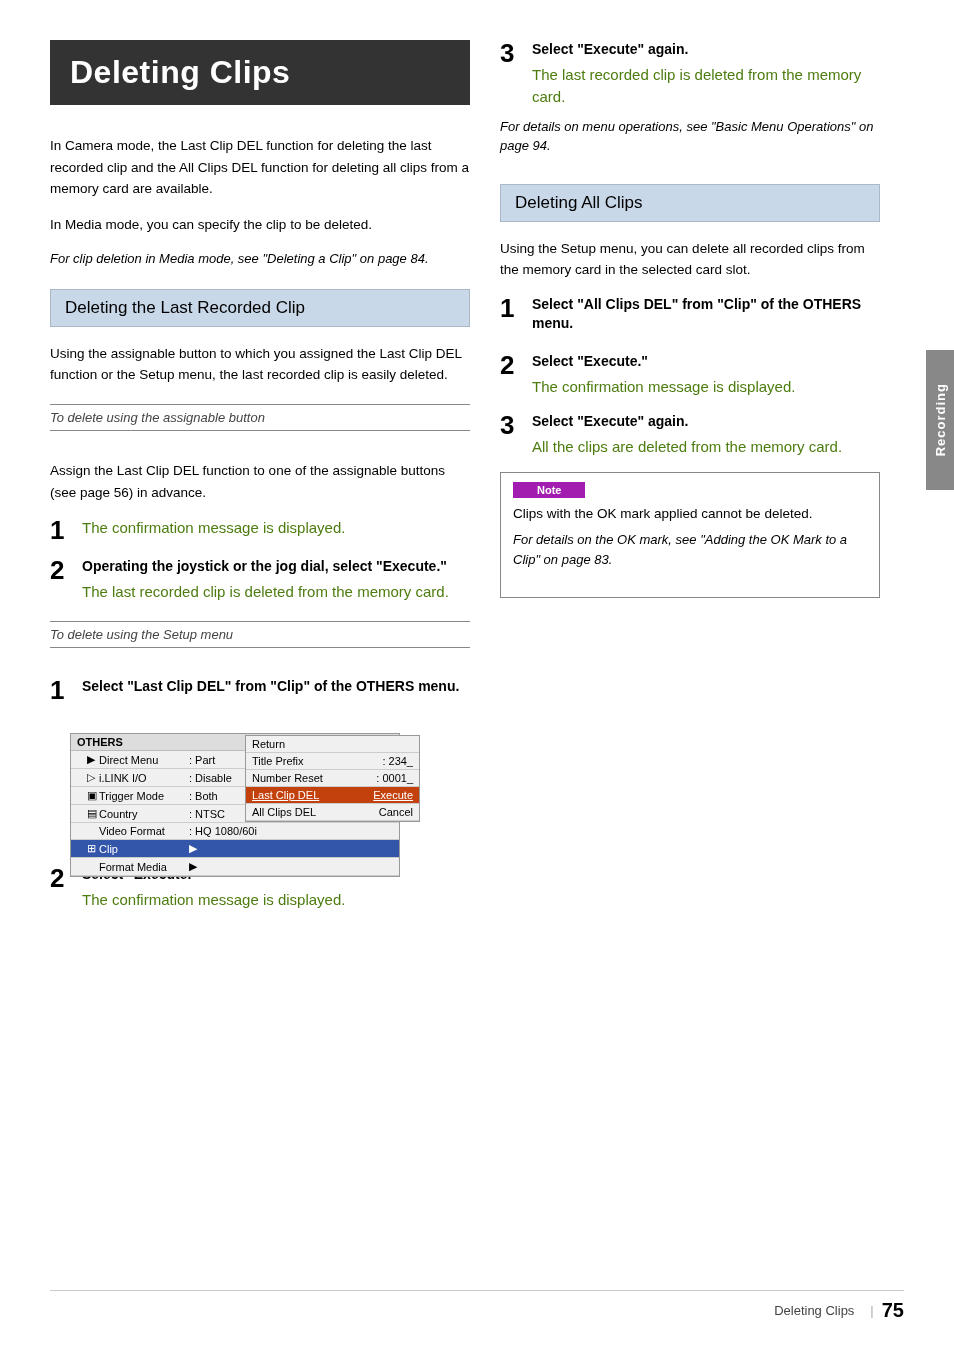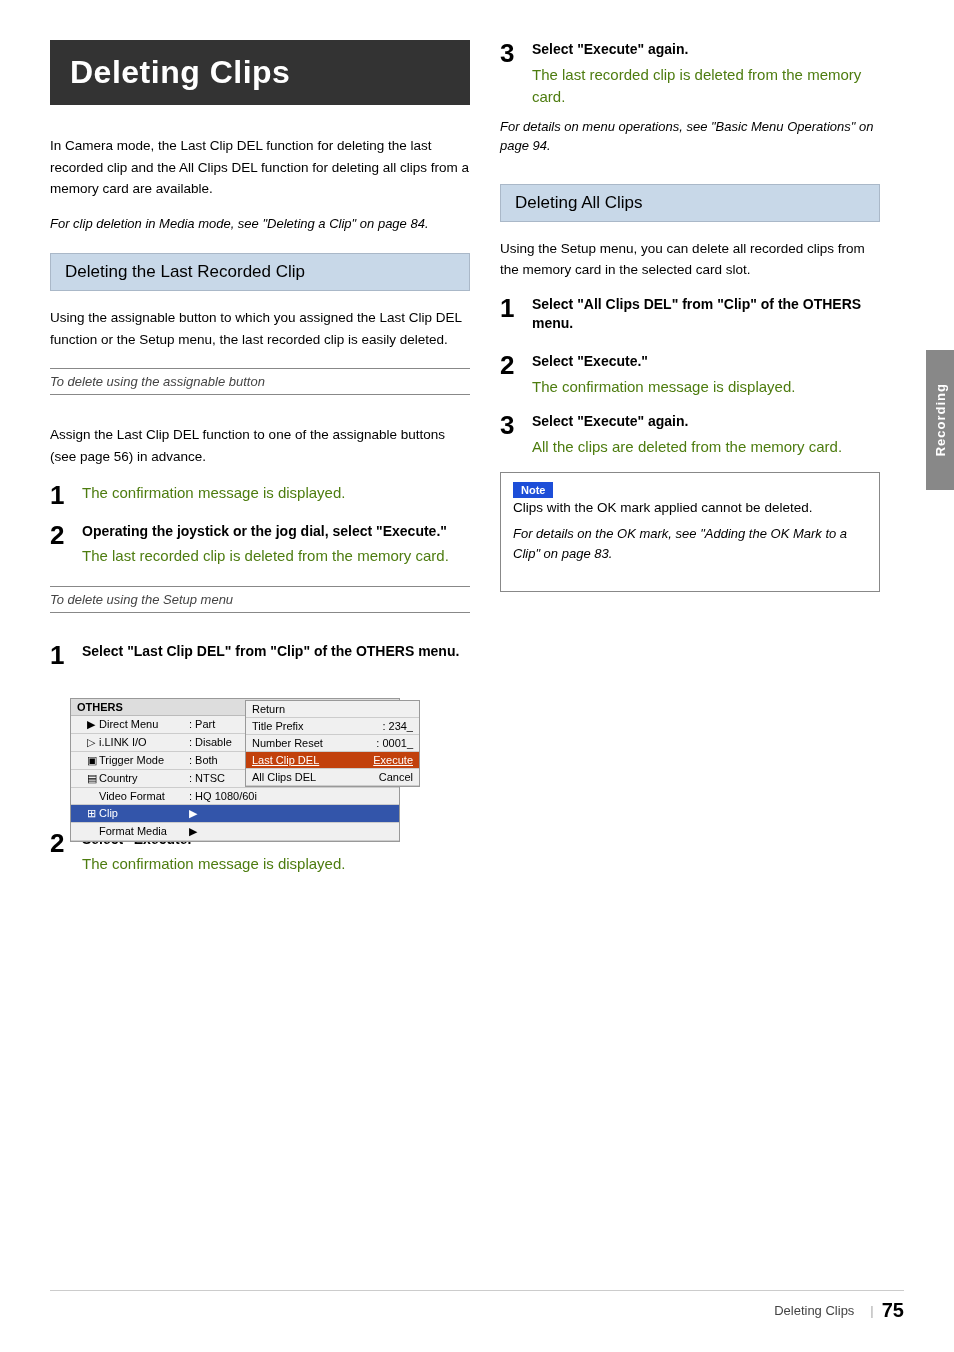--- a/index.html
+++ b/index.html
@@ -280,6 +280,7 @@
       </div>
 
       <p class="intro-text">In Camera mode, the Last Clip DEL function for deleting the last recorded clip and the All Clips DEL function for deleting all clips from a memory card are available.</p>
+      <p class="intro-text">In Media mode, you can specify the clip to be deleted.</p>
       <p class="italic-ref">For clip deletion in Media mode, see "Deleting a Clip" on page 84.</p>
 
       <div class="section-header">

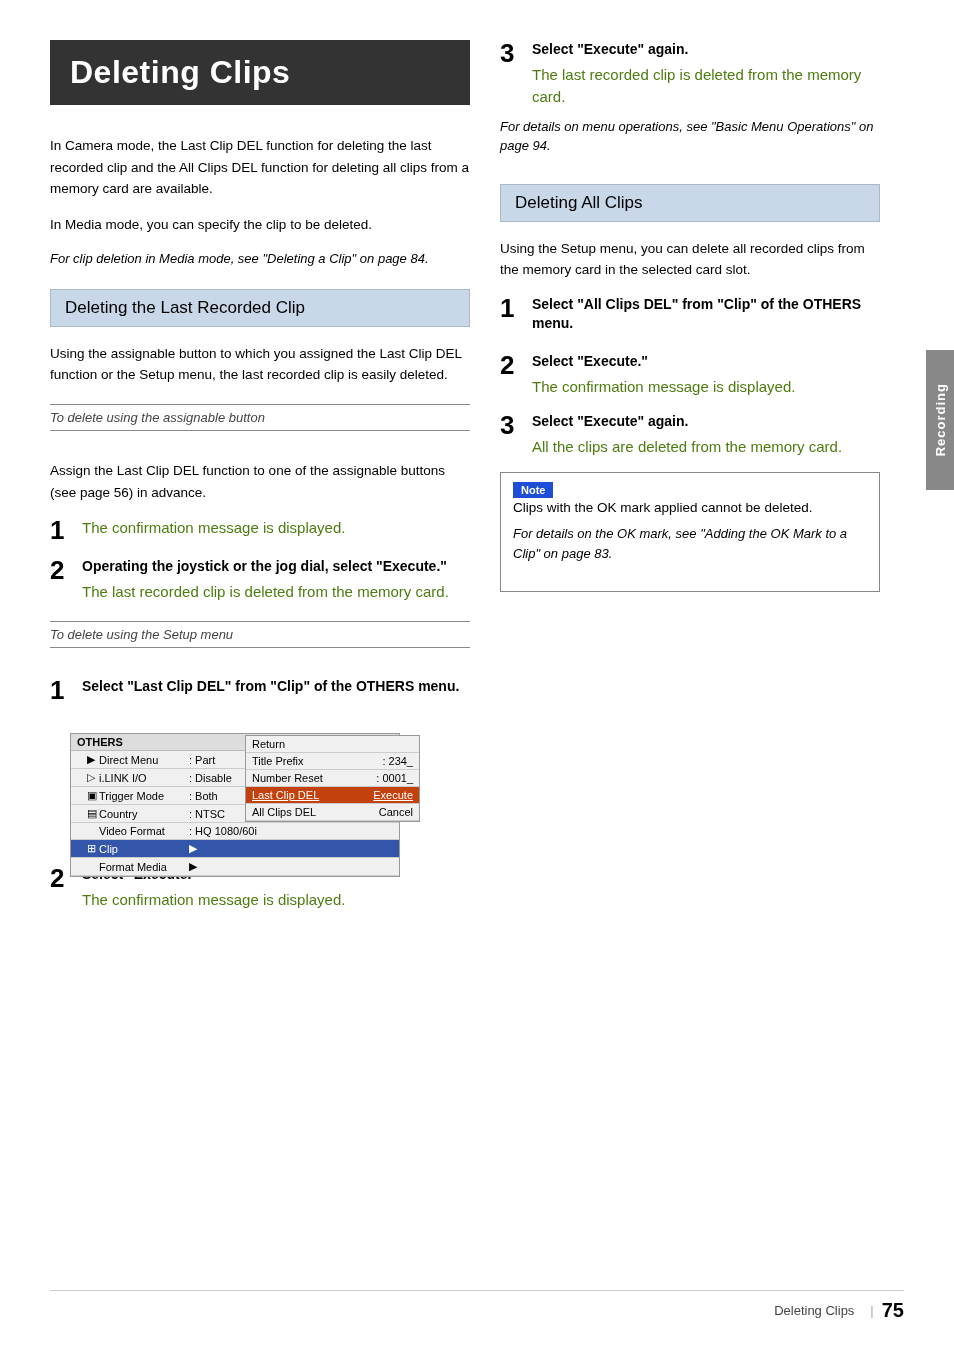--- a/index.html
+++ b/index.html
@@ -131,12 +131,13 @@
     }
 
     .note-label {
-      background: #1d4ed8;
+      background: #a21caf;
       color: #fff;
       font-size: 11px;
       font-weight: bold;
-      padding: 2px 8px;
+      padding: 2px 24px;
       display: inline-block;
+      margin-bottom: 6px;
     }
 
     .note-text {

